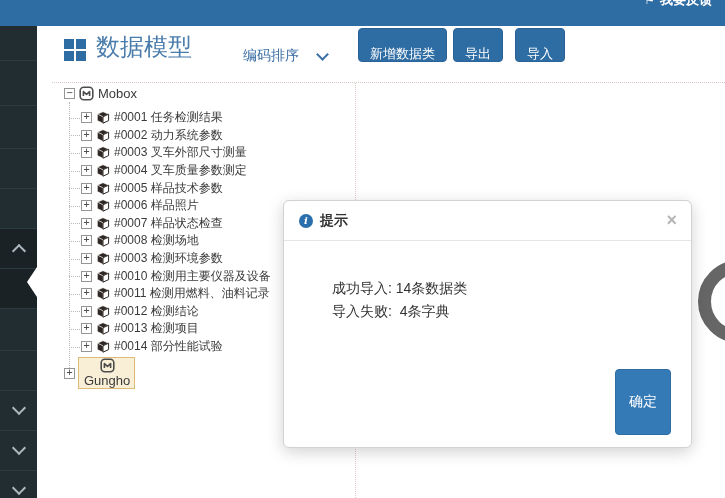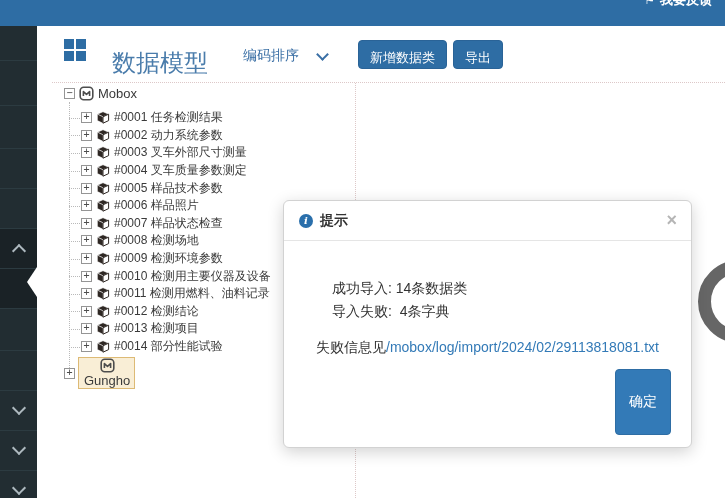--- a/index.html
+++ b/index.html
@@ -29,7 +29,7 @@
   .grid-icon{position:absolute;left:64px;top:39px;width:22px;height:22px;display:grid;
     grid-template-columns:1fr 1fr;grid-template-rows:1fr 1fr;gap:2px;}
   .grid-icon span{background:#2e6da4;}
-  .page-title{position:absolute;left:96px;top:31px;margin:16px;font-size:24px;font-weight:400;color:#4a7cab;}
+  .page-title{position:absolute;left:96px;top:31px;margin:0;font-size:24px;font-weight:400;color:#4a7cab;}
   .sort{position:absolute;left:243px;top:47px;color:#3a6fa5;font-size:14px;display:flex;align-items:center;gap:19px;cursor:pointer;}
   .caret{width:7px;height:7px;border:solid #3a6fa5;border-width:0 2px 2px 0;transform:rotate(45deg);margin-top:-3px;}
   .hbtn{position:absolute;top:40px;height:29px;background:#2e6da4;color:#fff;border:1px solid #2a6397;

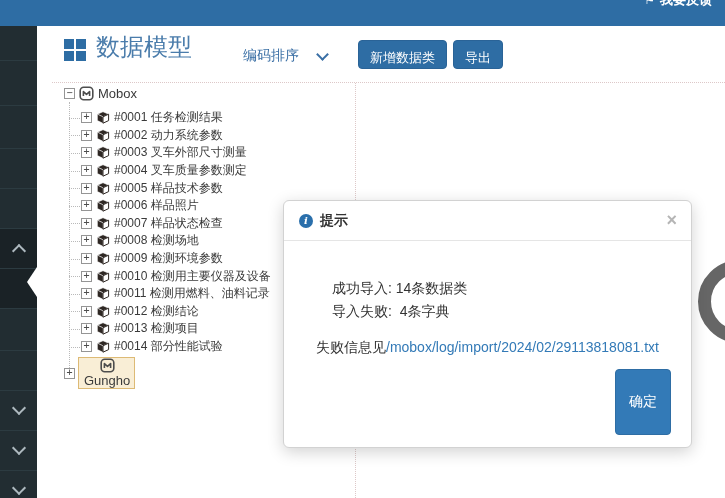--- a/index.html
+++ b/index.html
@@ -32,8 +32,8 @@
   .page-title{position:absolute;left:96px;top:31px;margin:0;font-size:24px;font-weight:400;color:#4a7cab;}
   .sort{position:absolute;left:243px;top:47px;color:#3a6fa5;font-size:14px;display:flex;align-items:center;gap:19px;cursor:pointer;}
   .caret{width:7px;height:7px;border:solid #3a6fa5;border-width:0 2px 2px 0;transform:rotate(45deg);margin-top:-3px;}
-  .hbtn{position:absolute;top:40px;height:29px;background:#2e6da4;color:#fff;border:1px solid #2a6397;
-    border-radius:4px;font-size:13px;padding:8px 11px;cursor:pointer;font-family:inherit;}
+  .hbtn{position:absolute;top:28px;height:29px;background:#2e6da4;color:#fff;border:1px solid #2a6397;
+    border-radius:4px;font-size:13px;padding:16px 11px;cursor:pointer;font-family:inherit;}
   .btn-add{left:358px;}.btn-export{left:453px;}.btn-import{left:515px;}
   .hr-dotted{position:absolute;left:52px;right:0;top:82px;border-top:1px dotted #ddc8c8;}
   .v-divider{position:absolute;left:355px;top:83px;bottom:0;border-left:1px dotted #ddc8c8;}

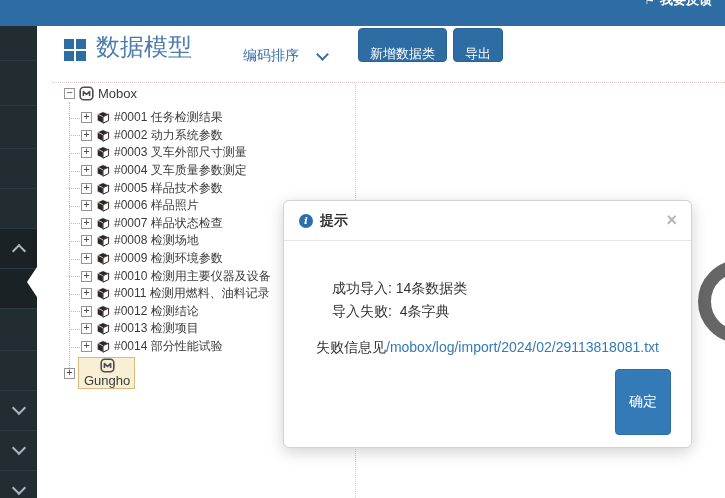--- a/index.html
+++ b/index.html
@@ -127,6 +127,7 @@
   </span>
   <button class="hbtn btn-add">新增数据类</button>
   <button class="hbtn btn-export">导出</button>
+  <button class="hbtn btn-import">导入</button>
   <div class="hr-dotted"></div>
   <div class="v-divider"></div>
 

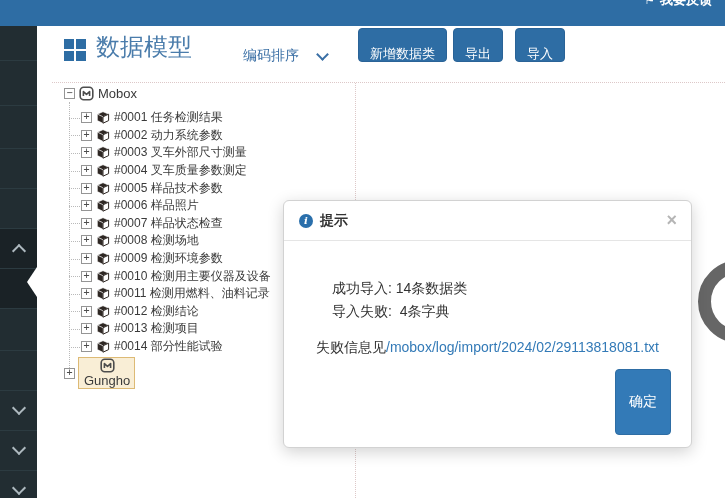--- a/index.html
+++ b/index.html
@@ -243,7 +243,7 @@
               <path d="M12.6 3.2 L7 5.8 L7 12.2 L12.6 9.6 Z" fill="#fff" stroke="#2e2723" stroke-width="1"></path>
             </svg>
           </span>
-        <span class="child-label">#0009 检测环境参数</span>
+        <span class="child-label">#0003 检测环境参数</span>
       </div>
       <div class="child-row">
         <span class="expander">+</span>

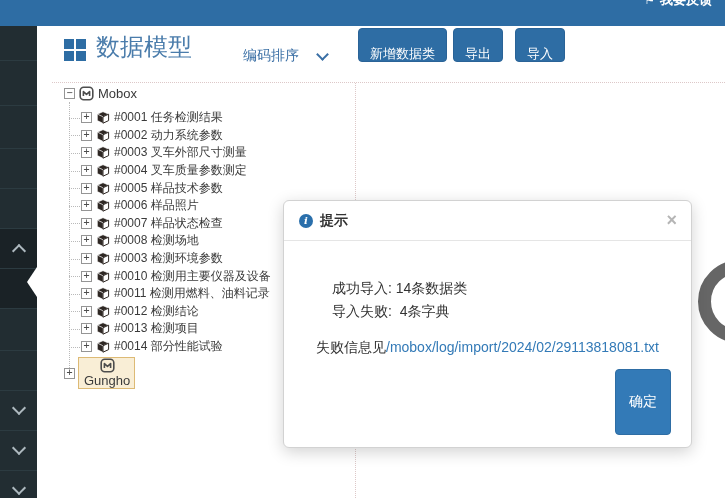--- a/index.html
+++ b/index.html
@@ -325,9 +325,6 @@
     <div class="modal-body">
       <div class="mline">成功导入: 14条数据类</div>
       <div class="mline">导入失败:  4条字典</div>
-      <div class="mlink">
-        <span>失败信息见</span><a>/mobox/log/import/2024/02/29113818081.txt</a>
-      </div>
     </div>
     <button class="ok-btn">确定</button>
   </div>

